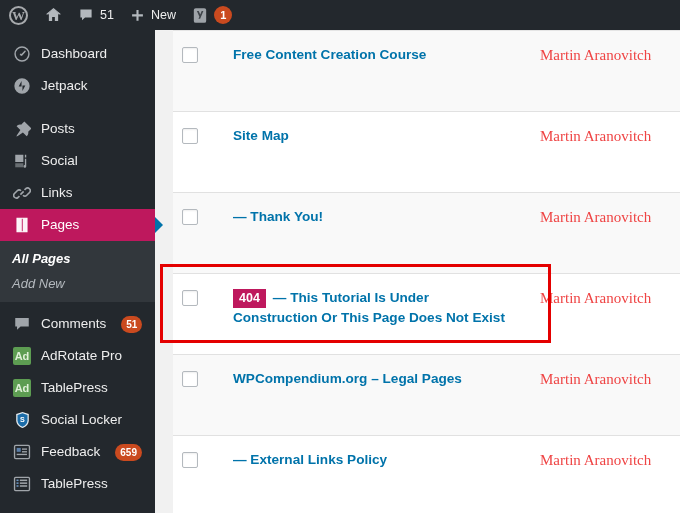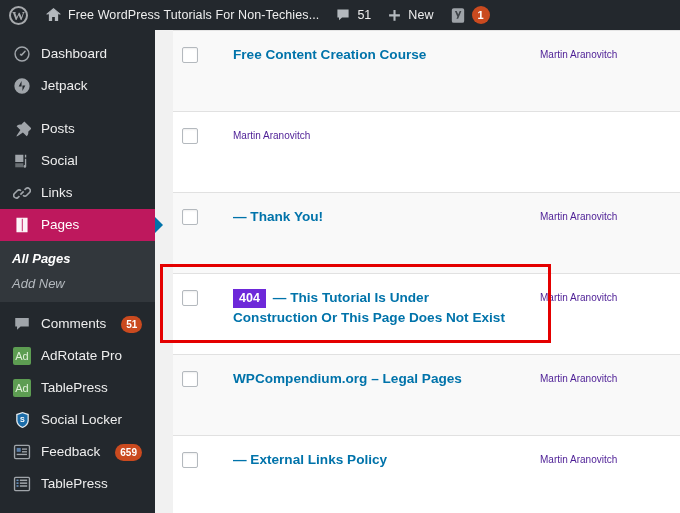--- a/index.html
+++ b/index.html
@@ -241,7 +241,6 @@
           <path d="M10 1.2 1 8.6l.8 1L10 3l8.2 6.6.8-1z"></path>
         </svg>
       </span>
-      <span class="ab-label">Free WordPress Tutorials For Non-Techies...</span>
     </div>
 
     <div class="ab-item">

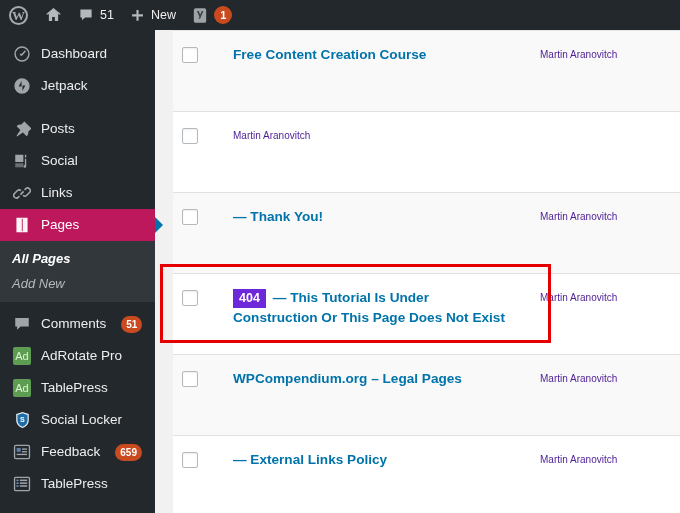--- a/index.html
+++ b/index.html
@@ -200,9 +200,10 @@
   .author-col {
     flex: 0 0 140px;
     padding: 15px 0 0 0;
-    color: #4c1d95;
-    font-size: 10px;
+    color: #ef4444;
+    font-size: 15px;
     line-height: 18px;
+    font-family: Liberation Serif, serif;
   }
 
   

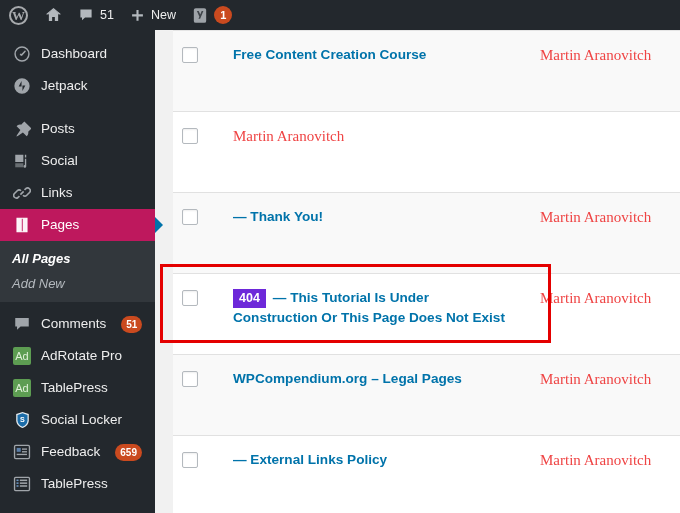--- a/index.html
+++ b/index.html
@@ -432,6 +432,9 @@
         <div class="cb-col">
           <span class="cbx"></span>
         </div>
+        <div class="title-col">
+          <span class="title-link">Site Map</span>
+        </div>
         <div class="author-col">
           <span>Martin Aranovitch</span>
         </div>

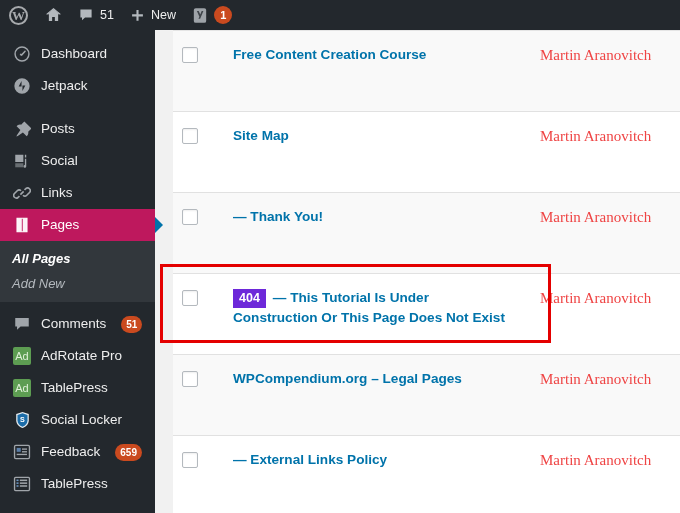--- a/index.html
+++ b/index.html
@@ -187,7 +187,7 @@
   }
   .badge404 {
     display: inline-block;
-    background: #6d28d9;
+    background: #be185d;
     color: #fff;
     font-weight: bold;
     font-size: 12.5px;

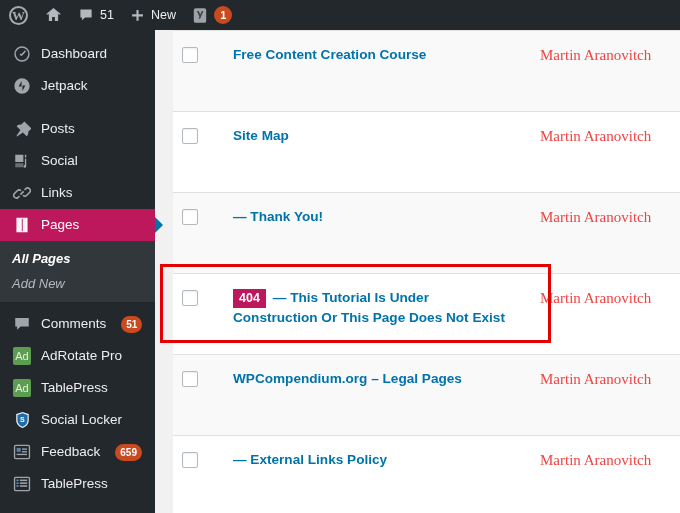--- a/index.html
+++ b/index.html
@@ -129,7 +129,7 @@
     width: 18px; height: 18px; border-radius: 2px;
     background: #5d9d52;
     color: #dff0d8;
-    font-size: 11px; font-weight: normal;
+    font-size: 11px; font-weight: bold;
     display:flex; align-items:center; justify-content:center;
     font-family: "Liberation Sans", sans-serif;
   }

